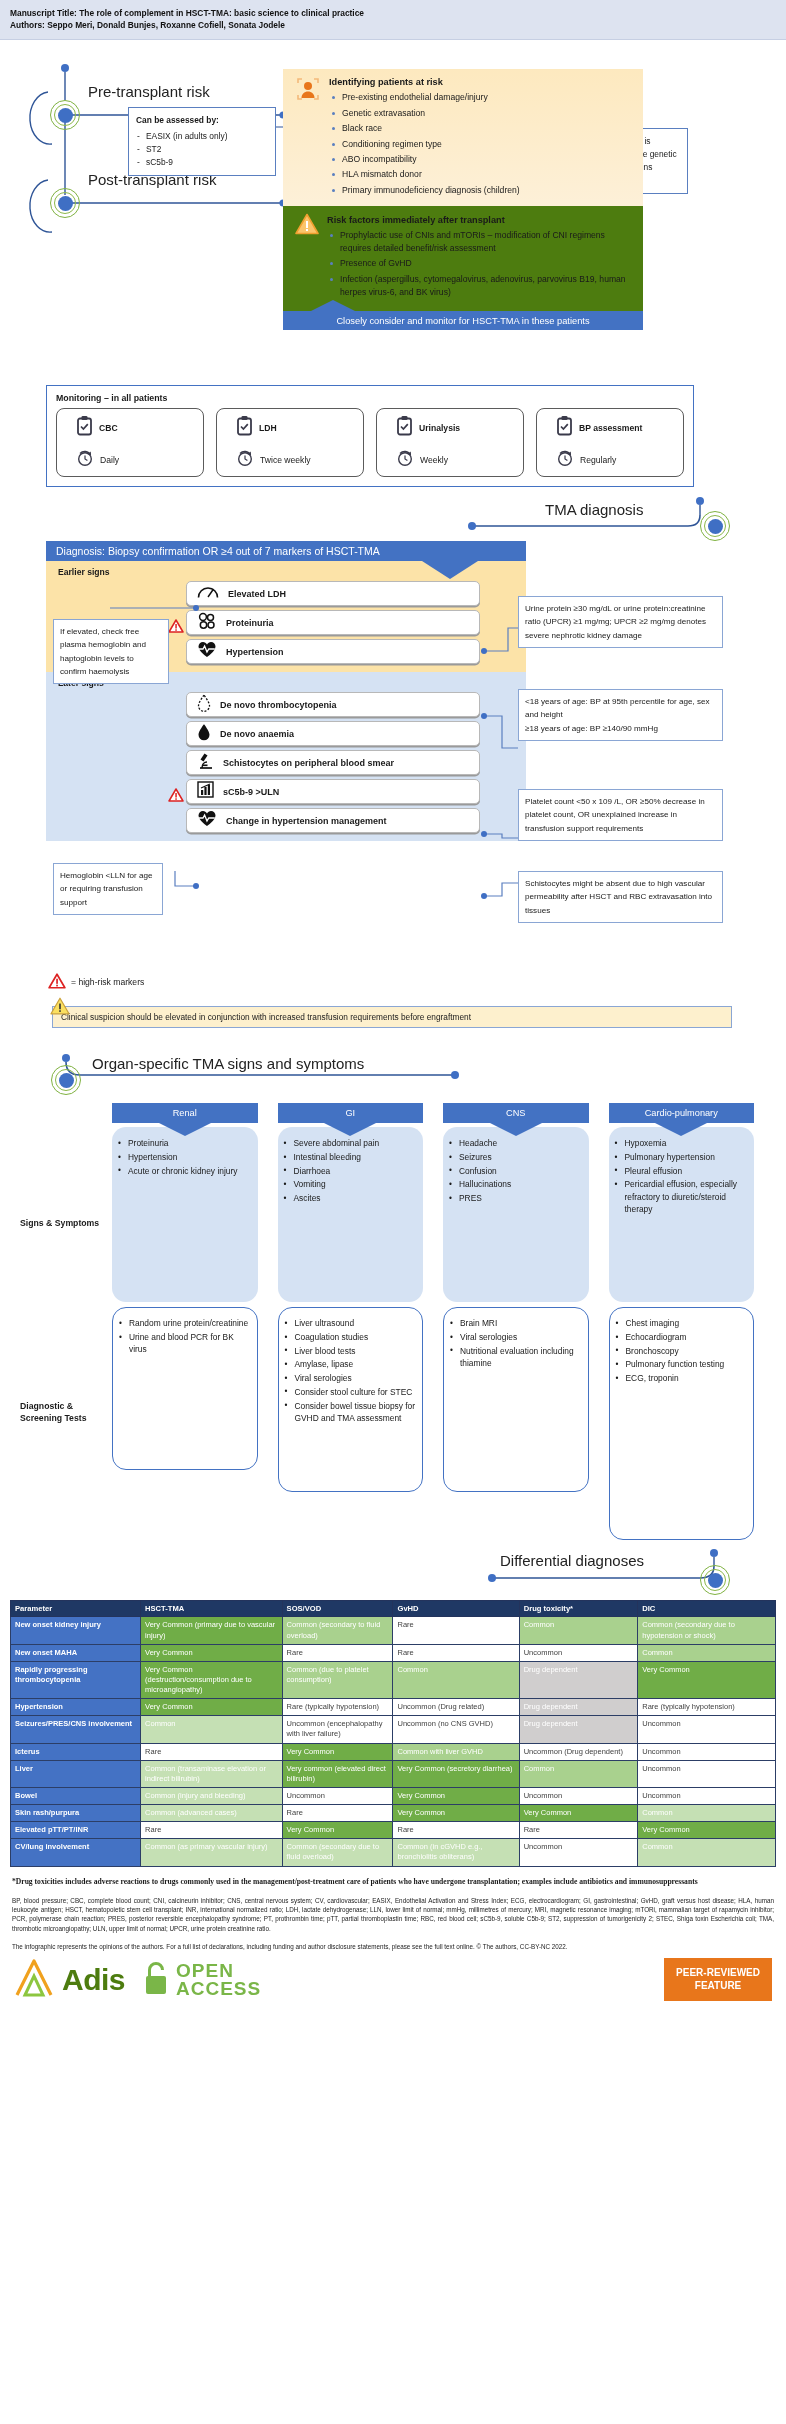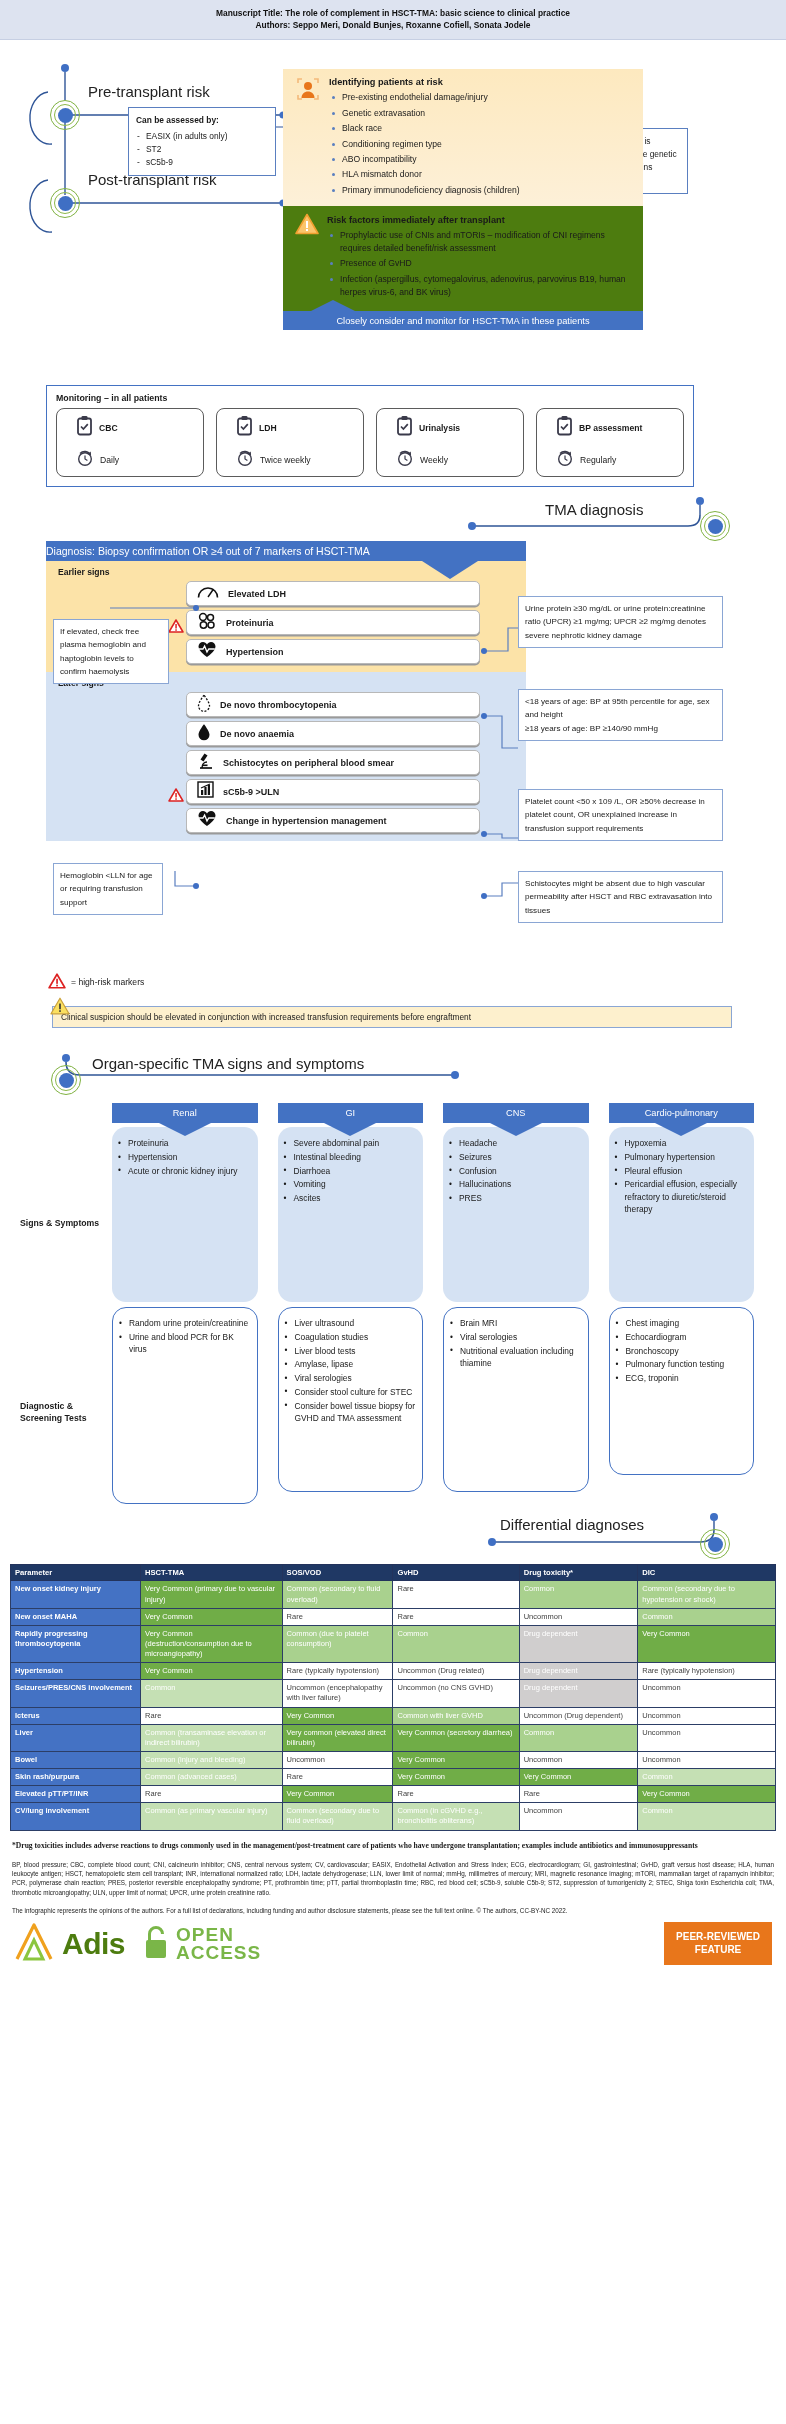--- a/index.html
+++ b/index.html
@@ -12,7 +12,7 @@
 
   
   .header {
-    background:#dde3f0; text-align:center; padding:7px 10px 8px;
+    background:#dde3f0; padding:7px 10px 8px;
     border-bottom:1px solid #c6cfe3;
   }
   .header div { font-size:8.4px; font-weight:bold; line-height:1.45; color:#111; }

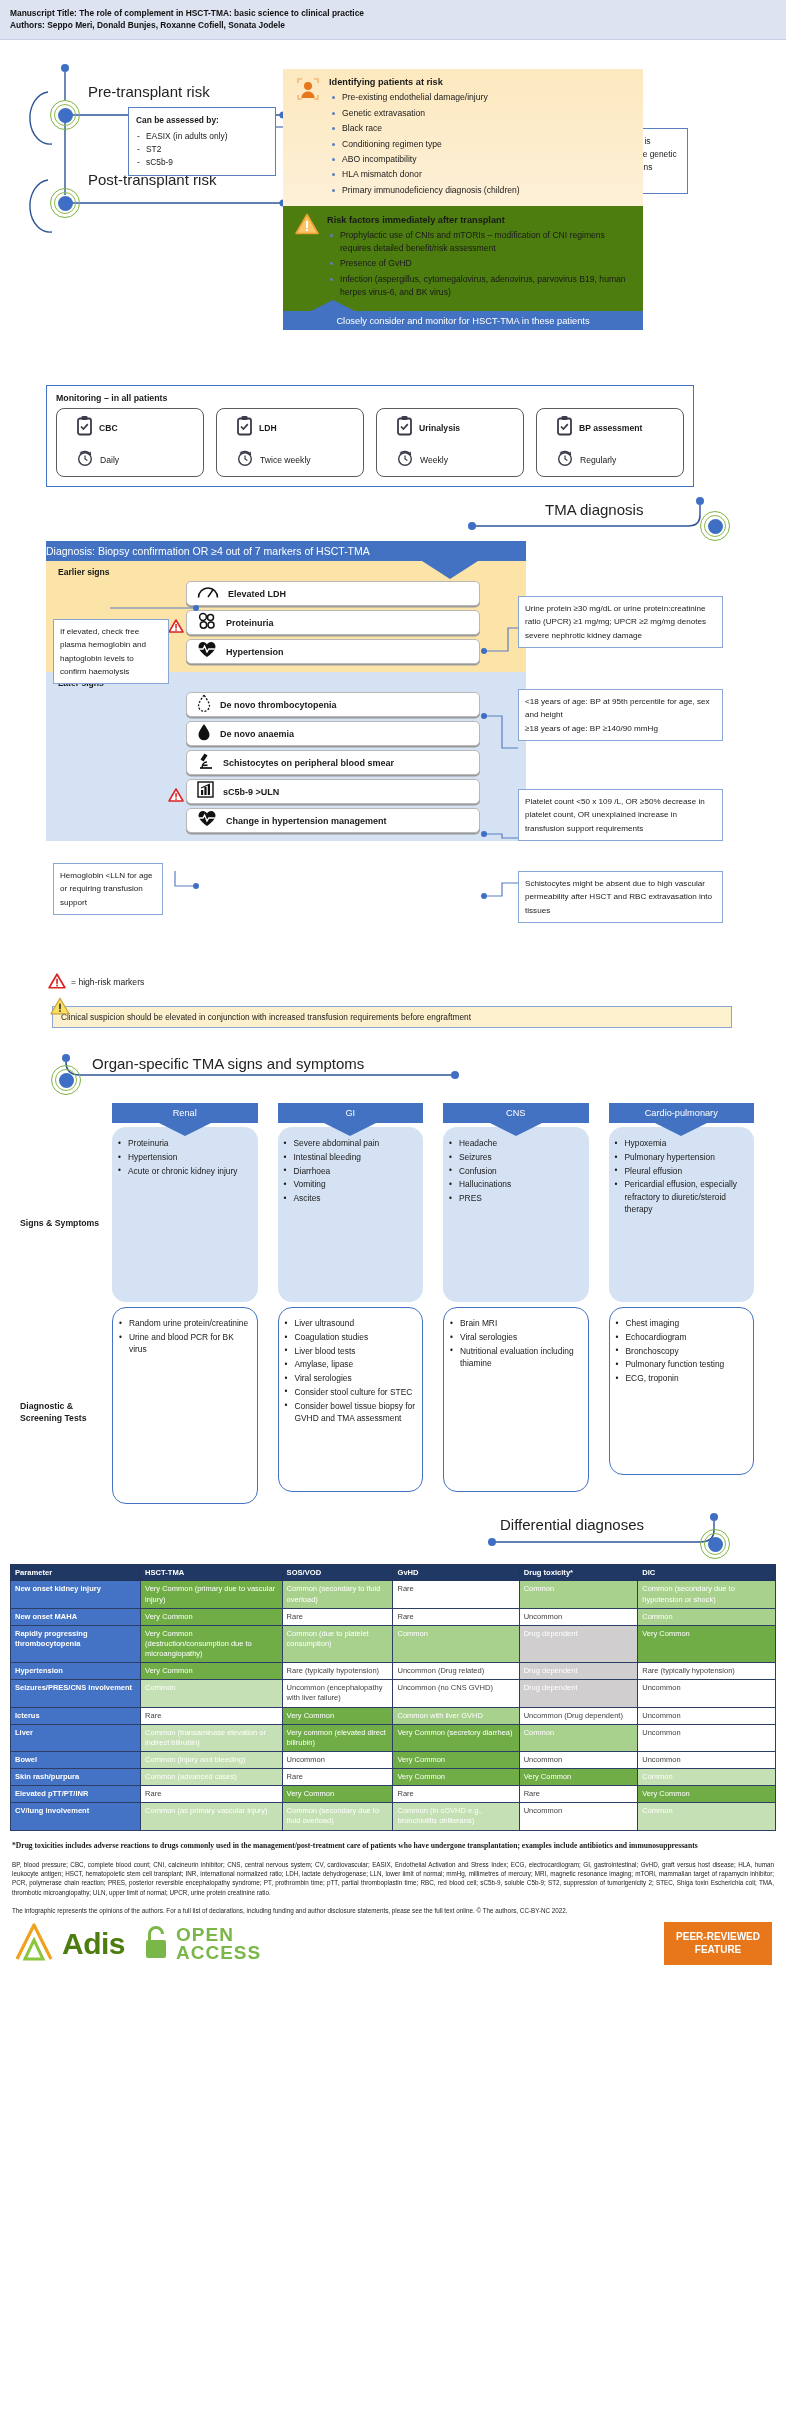--- a/index.html
+++ b/index.html
@@ -87,7 +87,7 @@
   
   .diag-wrap { position:relative; }
   .diag-head {
-    background:#4372c3; color:#fff; font-size:10.5px; padding:4px 0;
+    background:#4372c3; color:#fff; font-size:10.5px; padding:4px 10px;
     position:relative;
   }
   .diag-head-notch {

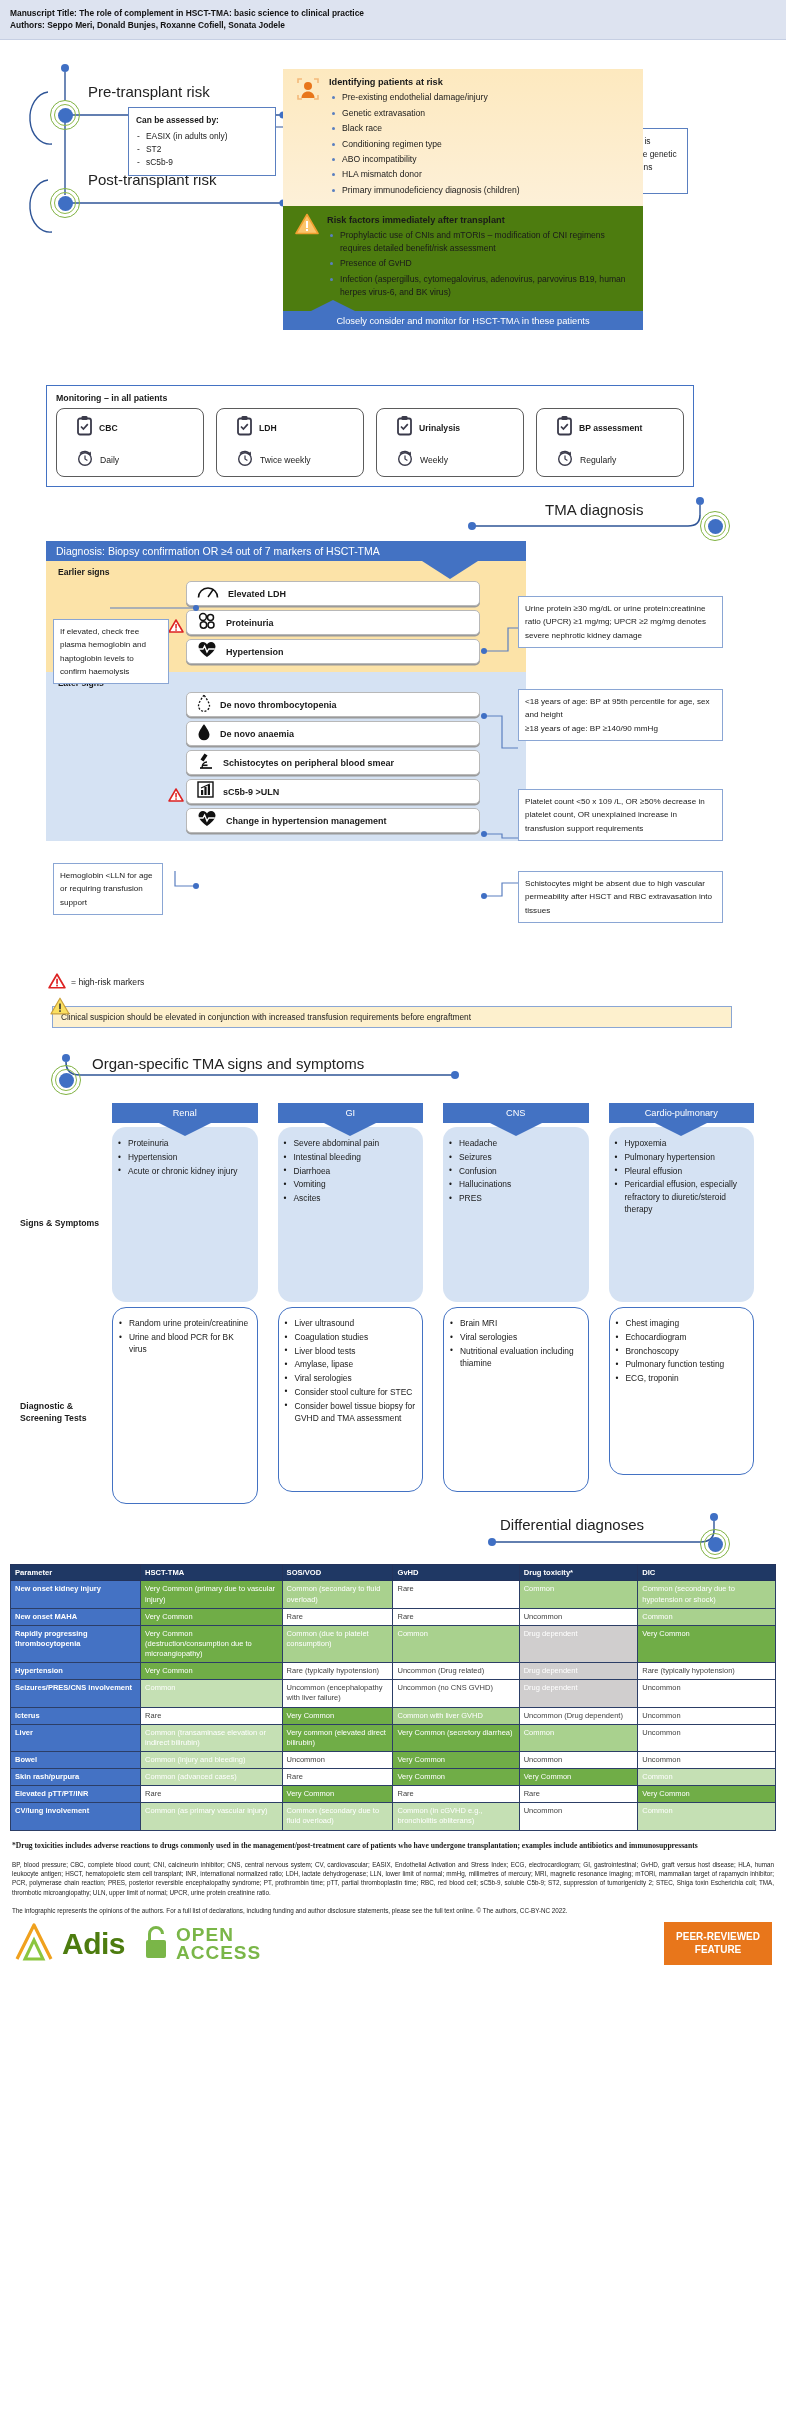--- a/index.html
+++ b/index.html
@@ -598,7 +598,7 @@
               <li>Acute or chronic kidney injury</li>
             </ul>
           </div>
-          <div class="organ-test" style="height:197px;">
+          <div class="organ-test" style="height:163px;">
             <ul>
               <li>Random urine protein/creatinine</li>
               <li>Urine and blood PCR for BK virus</li>

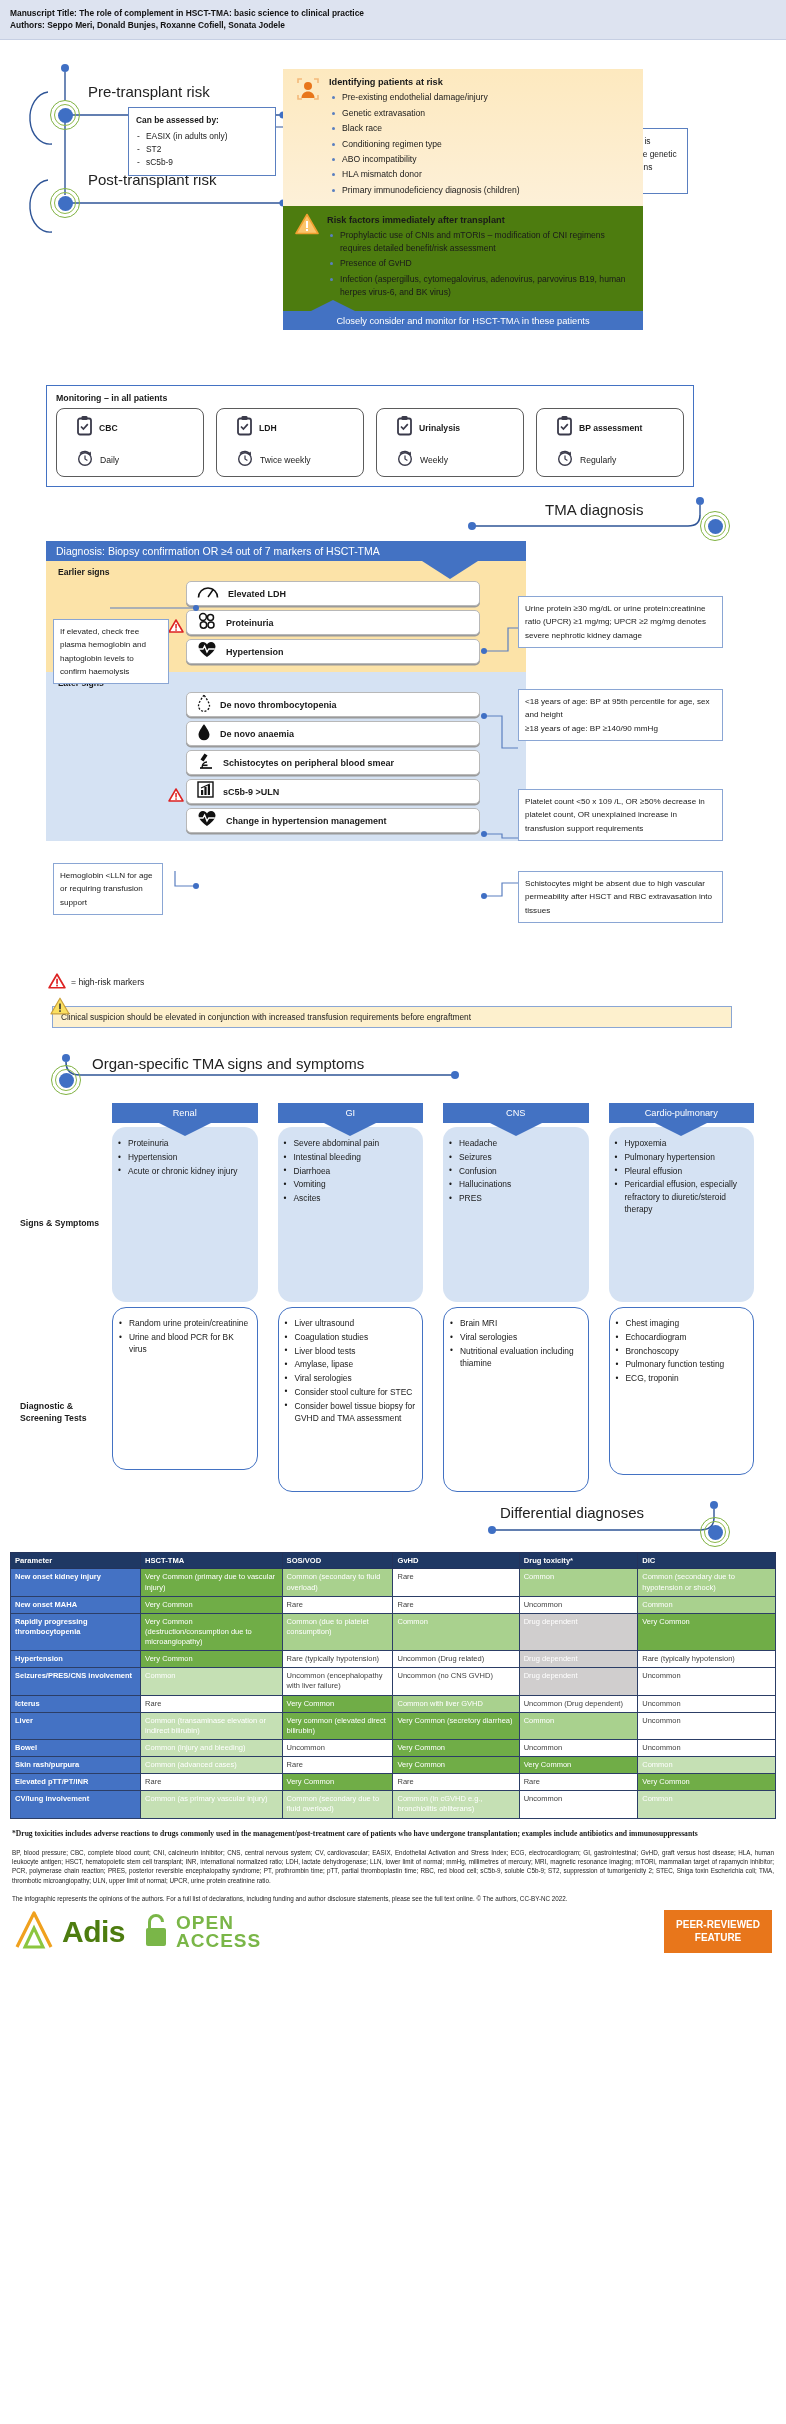--- a/index.html
+++ b/index.html
@@ -660,7 +660,7 @@
               <li>Pericardial effusion, especially refractory to diuretic/steroid therapy</li>
             </ul>
           </div>
-          <div class="organ-test" style="height:168px;">
+          <div class="organ-test" style="height:233px;">
             <ul>
               <li>Chest imaging</li>
               <li>Echocardiogram</li>

